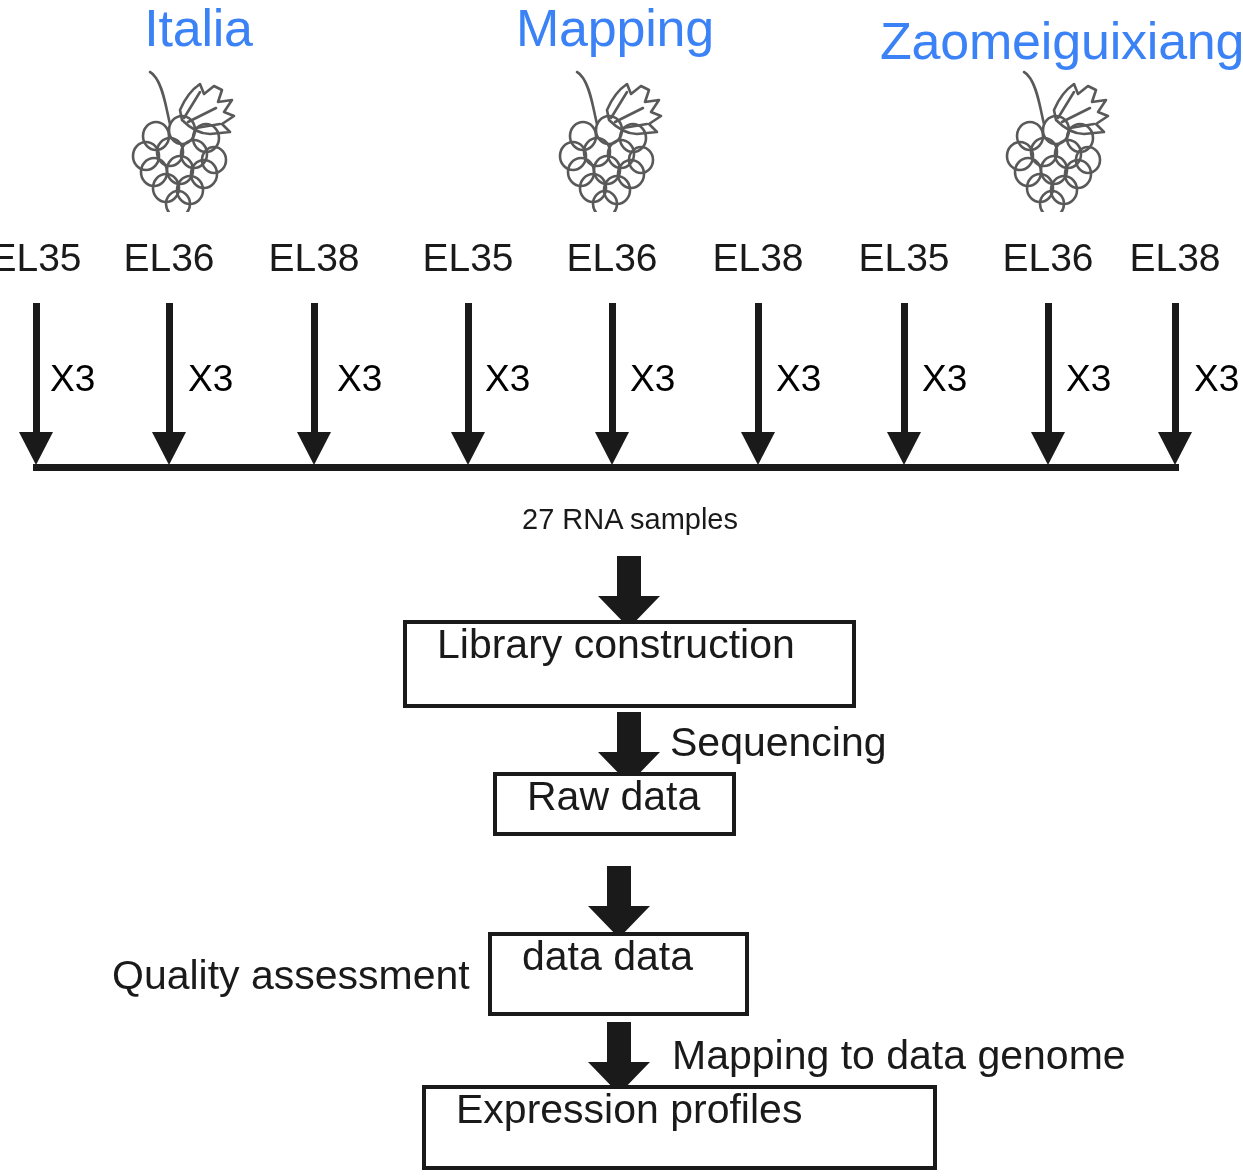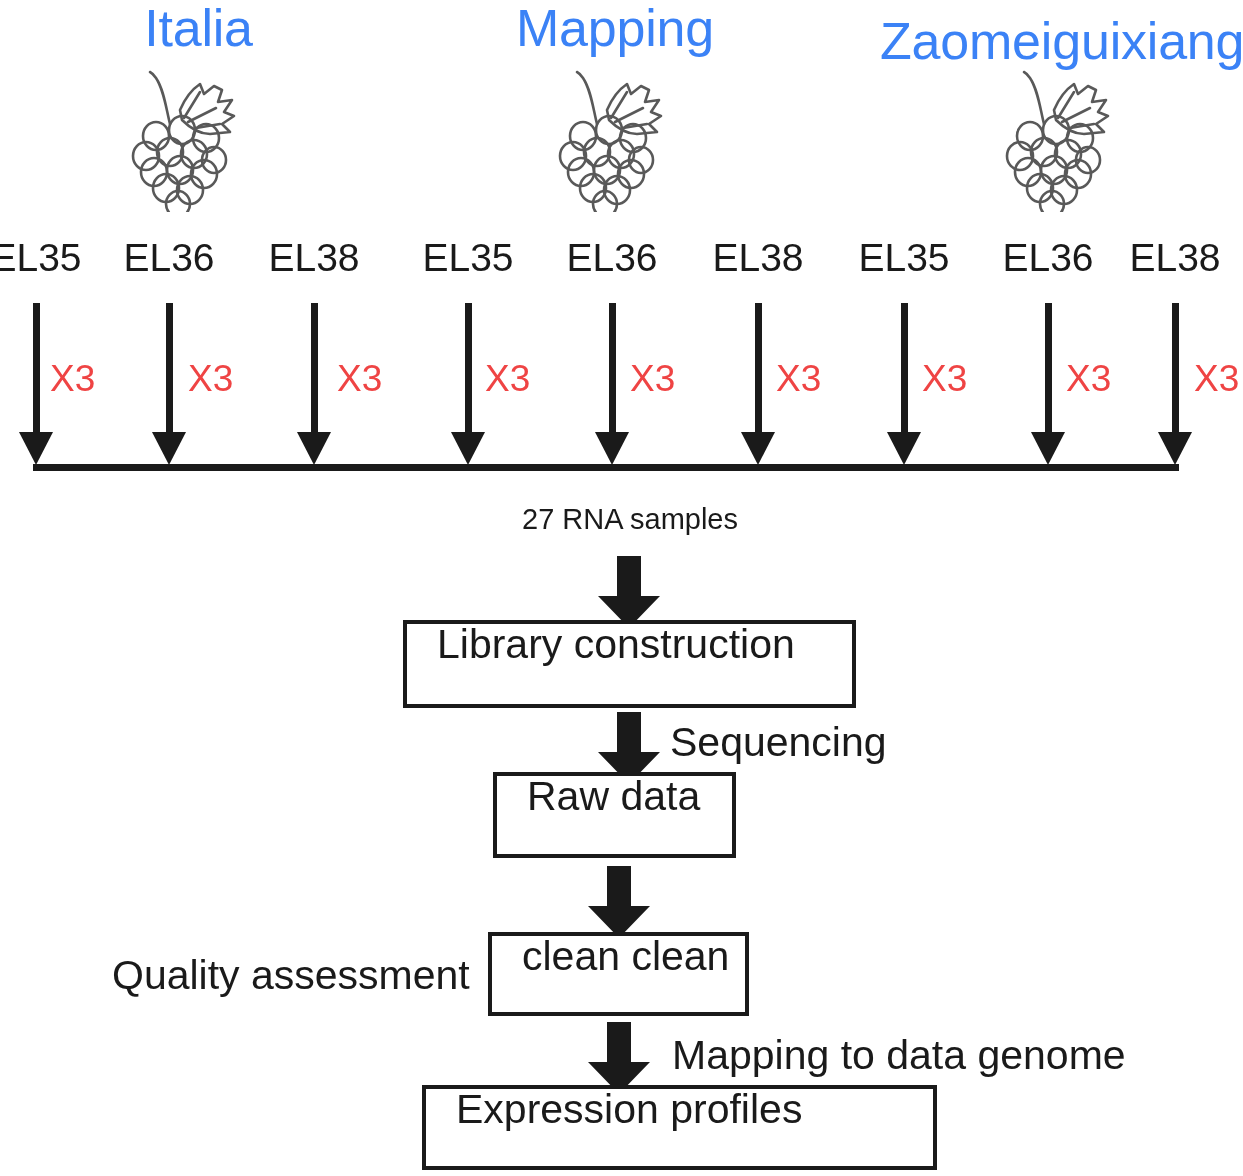--- a/index.html
+++ b/index.html
@@ -48,7 +48,7 @@
     position: absolute;
     font-size: 37px;
     line-height: 1;
-    color: #ef4444;
+    color: #000000;
     white-space: nowrap;
     text-align: right;
   }

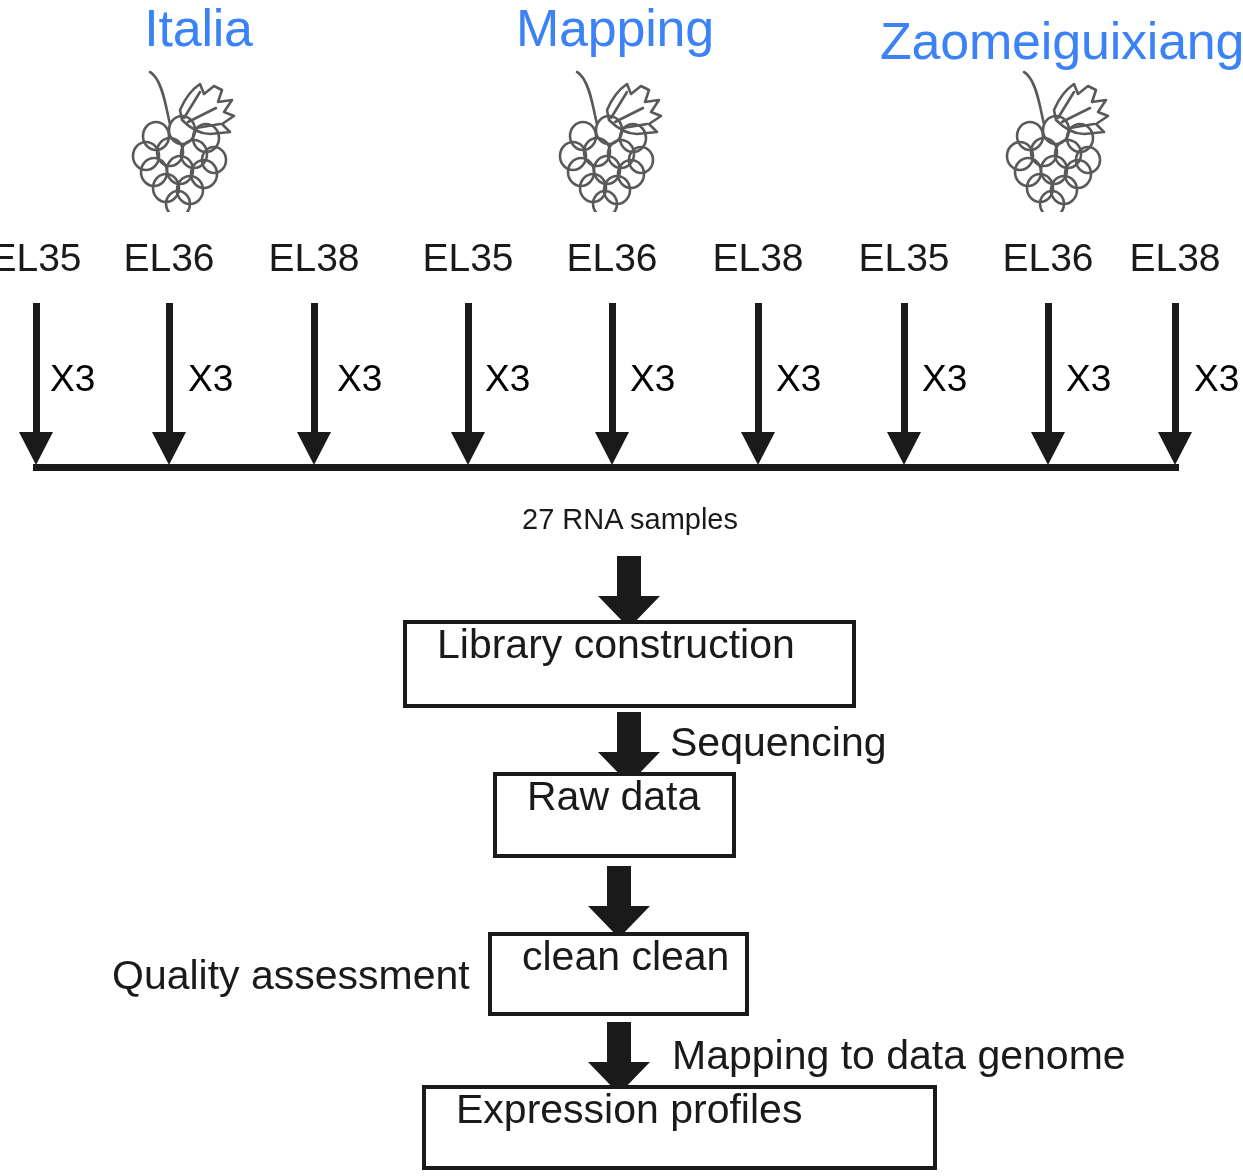--- a/index.html
+++ b/index.html
@@ -259,7 +259,7 @@
   </div>
   <div class="process-label" style="left:670px; top:722px;">Sequencing</div>
 
-  <div class="flow-box" style="left:493px; top:772px; width:243px; height:86px;">
+  <div class="flow-box" style="left:493px; top:772px; width:243px; height:64px;">
     <span class="flow-box-label">Raw data</span>
   </div>
 

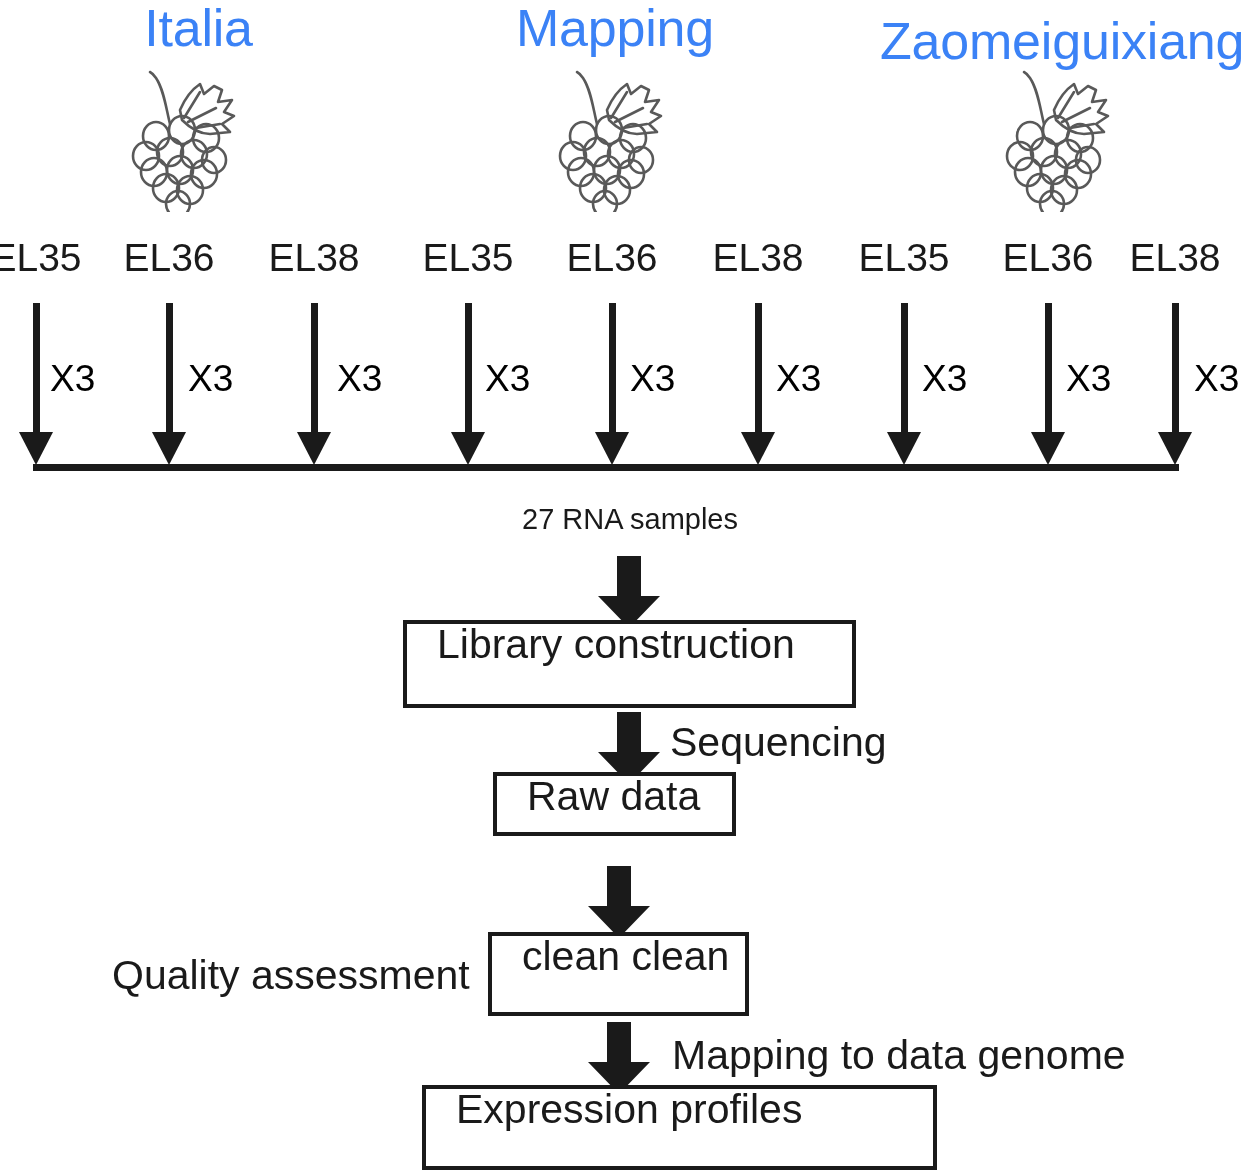--- a/index.html
+++ b/index.html
@@ -272,7 +272,7 @@
   <div class="process-label" style="left:112px; top:955px;">Quality assessment</div>
 
   <div class="flow-box" style="left:488px; top:932px; width:261px; height:84px;">
-    <span class="flow-box-label">clean clean</span>
+    <span class="flow-box-label">data data</span>
   </div>
 
   <div class="block-arrow" style="left:588px; top:1022px;">

